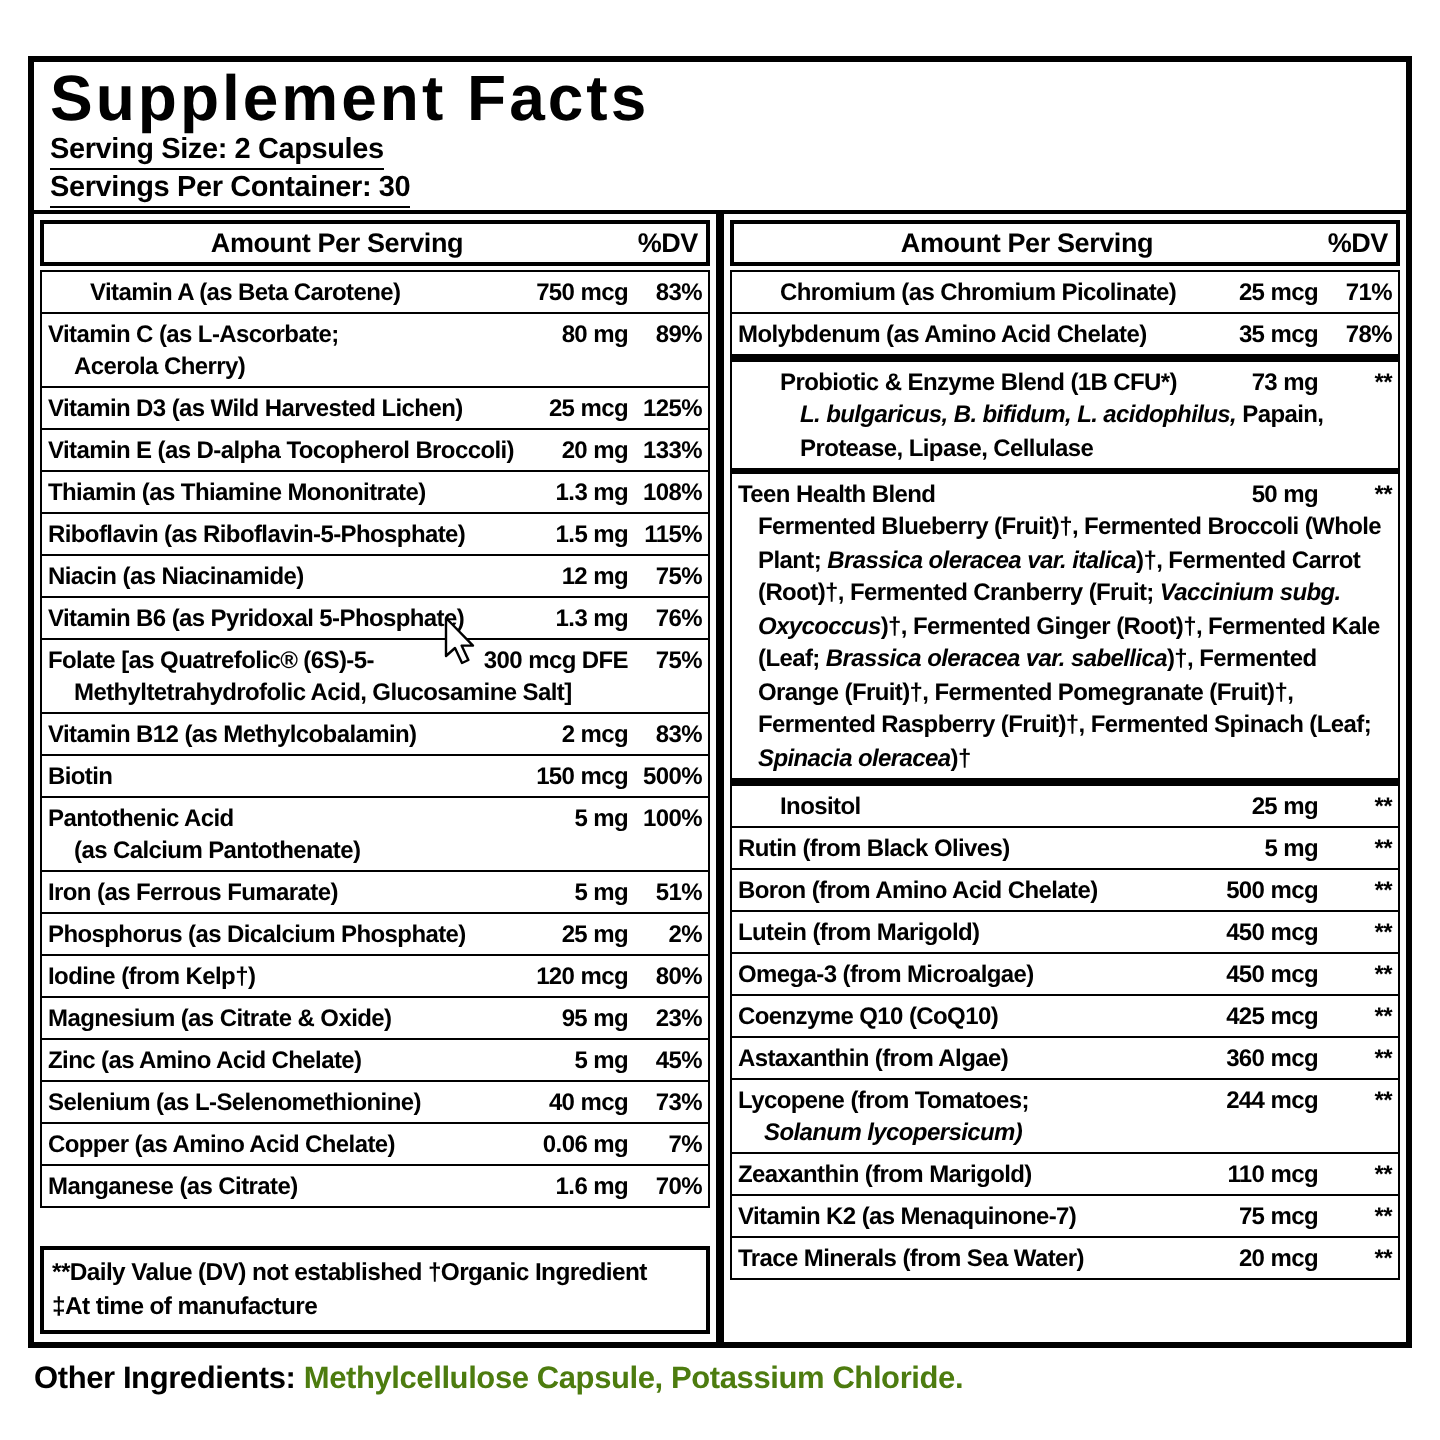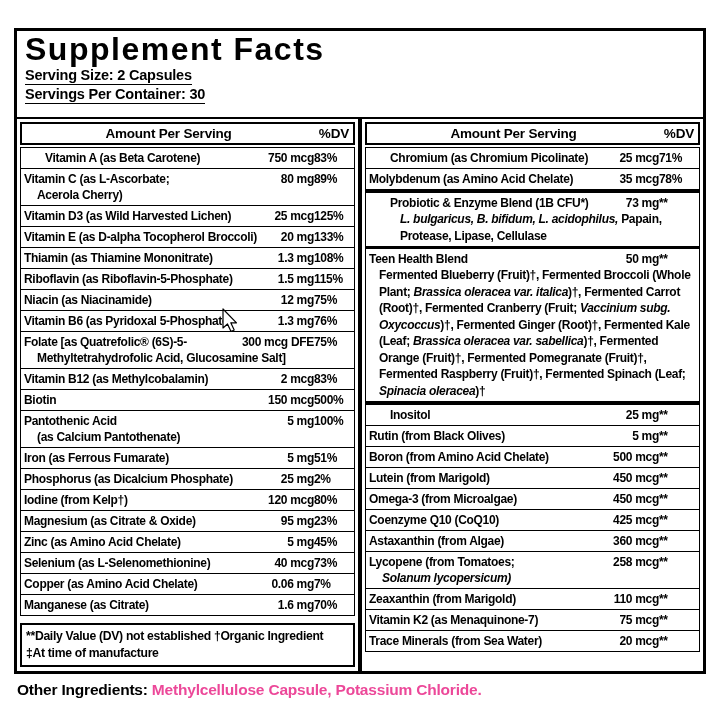--- a/index.html
+++ b/index.html
@@ -13,7 +13,7 @@
     border:3px solid #000;box-sizing:border-box;background:#fff;
     display:flex;flex-direction:column;
   }
-  .header-zone{padding:1px 8px 0 8px;height:86px;box-sizing:border-box;}
+  .header-zone{padding:1px 8px 0 8px;height:74px;box-sizing:border-box;}
   .title{font-size:32px;font-weight:800;letter-spacing:1.5px;line-height:34px;white-space:nowrap;}
   .serving-line{font-size:14.5px;font-weight:700;line-height:18px;}
   .serving-line span{display:inline-block;border-bottom:1.5px solid #000;letter-spacing:-0.2px;}

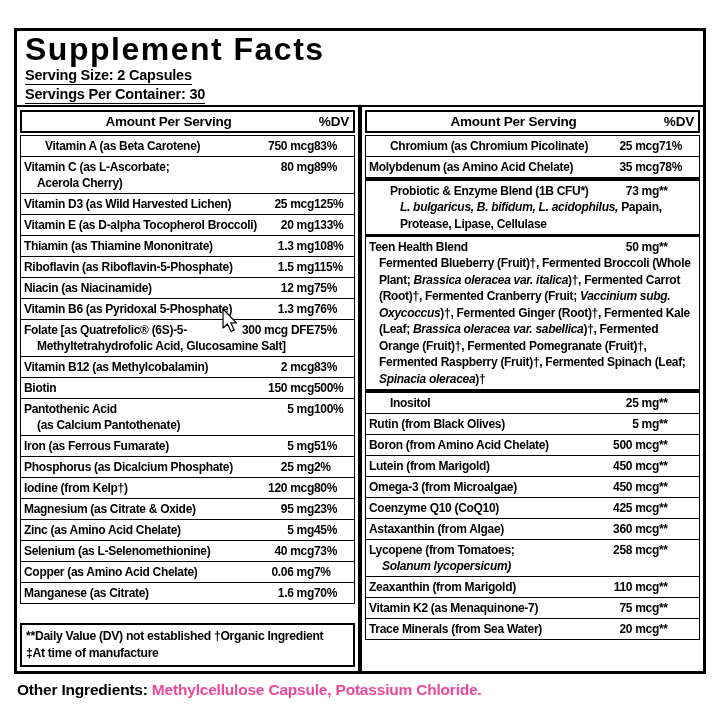--- a/index.html
+++ b/index.html
@@ -37,7 +37,7 @@
   .l1{display:flex;}
   .rname{flex:1;padding-right:3px;min-width:0;}
   .ramt{white-space:nowrap;text-align:right;}
-  .rdv{width:37px;text-align:left;white-space:nowrap;}
+  .rdv{width:37px;text-align:right;white-space:nowrap;}
   .l2{padding-left:13px;}
   .it{font-style:italic;}
   .desc{padding-left:10px;line-height:16.5px;}

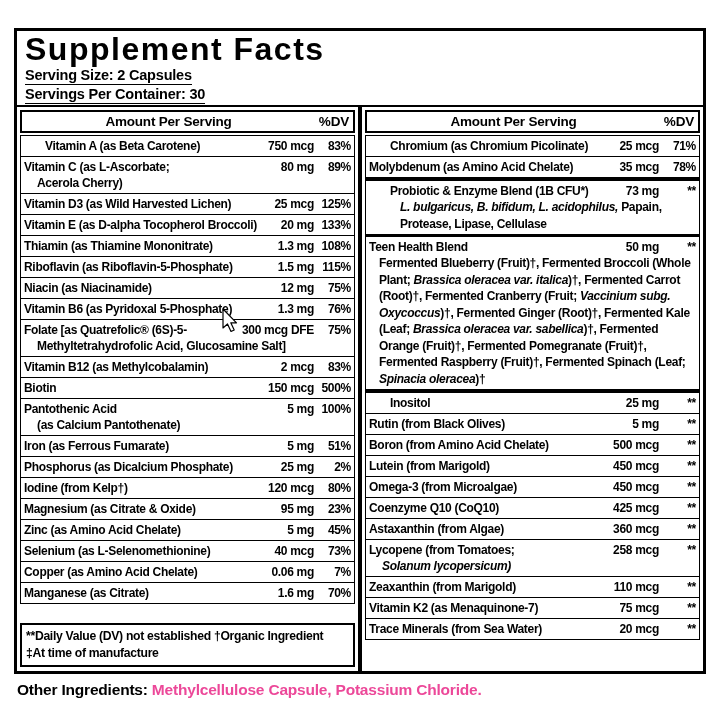--- a/index.html
+++ b/index.html
@@ -379,7 +379,7 @@
   <div class="row">
     <div class="l1">
       <span class="rname">Lycopene (from Tomatoes;</span>
-      <span class="ramt">258 mcg</span>
+      <span class="ramt">244 mcg</span>
       <span class="rdv">**</span>
     </div>
     <div class="l2">

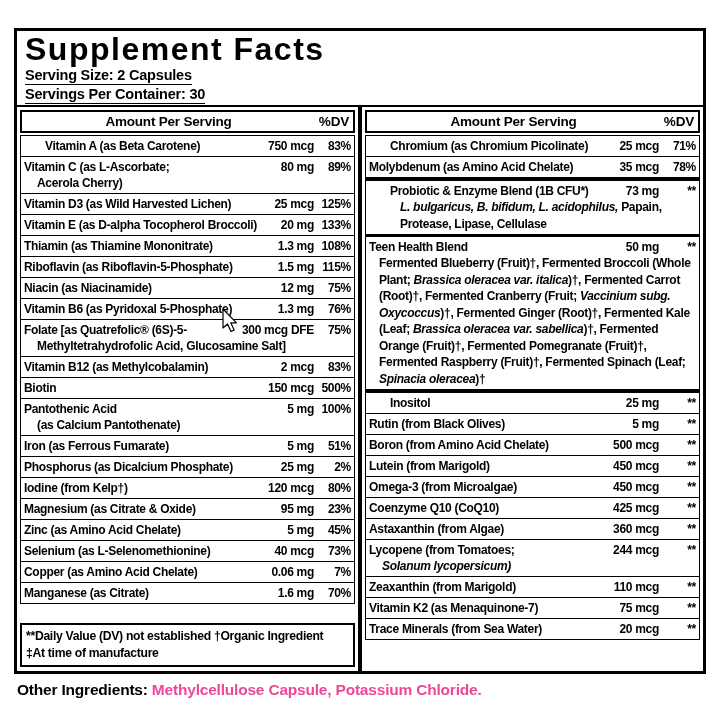--- a/index.html
+++ b/index.html
@@ -51,7 +51,7 @@
     font-size:15.5px;font-weight:700;letter-spacing:-0.2px;white-space:nowrap;
   }
   .oi-label{color:#000;}
-  .oi-text{color:#ec4899;}
+  .oi-text{color:#4d7c0f;}
   .cursor{position:absolute;left:222px;top:308px;width:18px;height:27px;z-index:10;}
 </style>
 </head>

